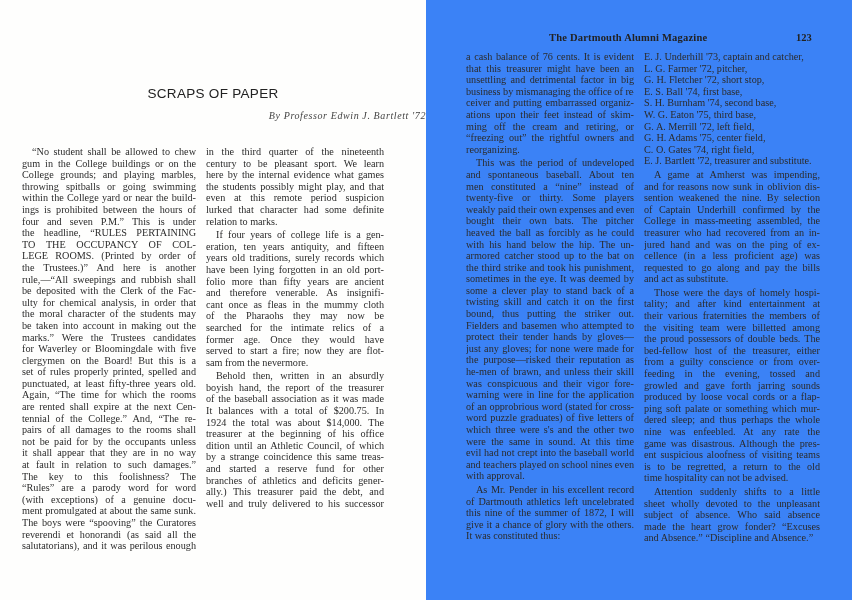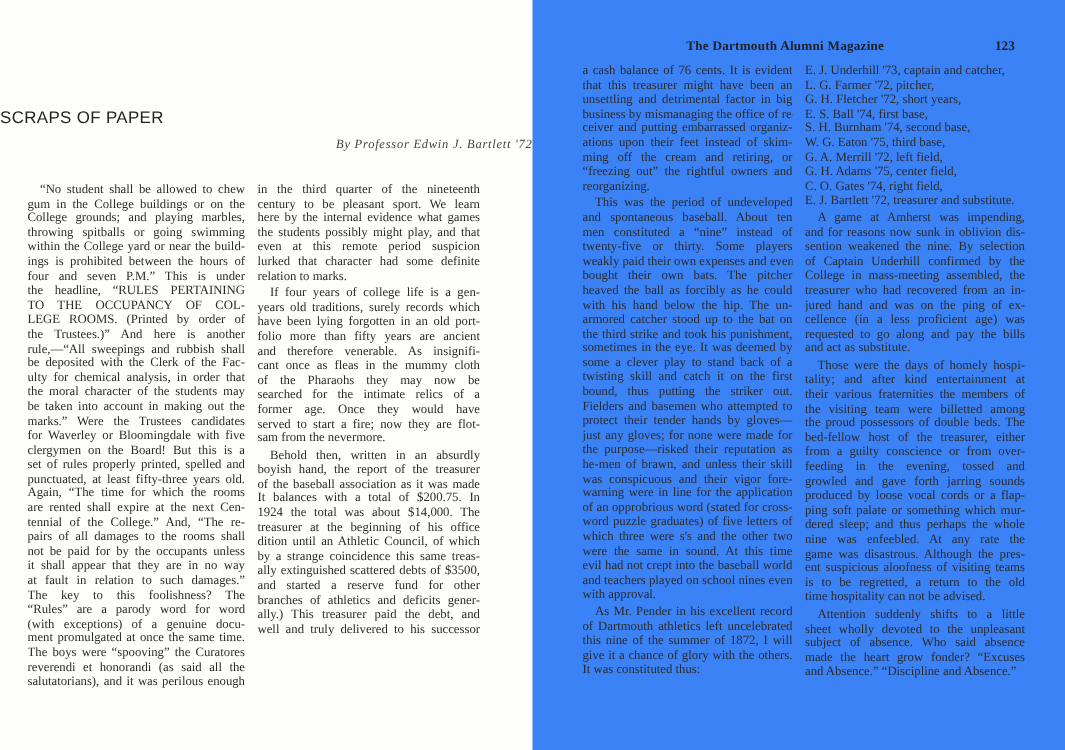--- a/index.html
+++ b/index.html
@@ -159,7 +159,7 @@
   <div id="rc2" class="col">
       <span class="line last">E. J. Underhill '73, captain and catcher,</span>
       <span class="line last">L. G. Farmer '72, pitcher,</span>
-      <span class="line last">G. H. Fletcher '72, short years,</span>
+      <span class="line last">G. H. Fletcher '72, short stop,</span>
       <span class="line last">E. S. Ball '74, first base,</span>
       <span class="line last">S. H. Burnham '74, second base,</span>
       <span class="line last">W. G. Eaton '75, third base,</span>

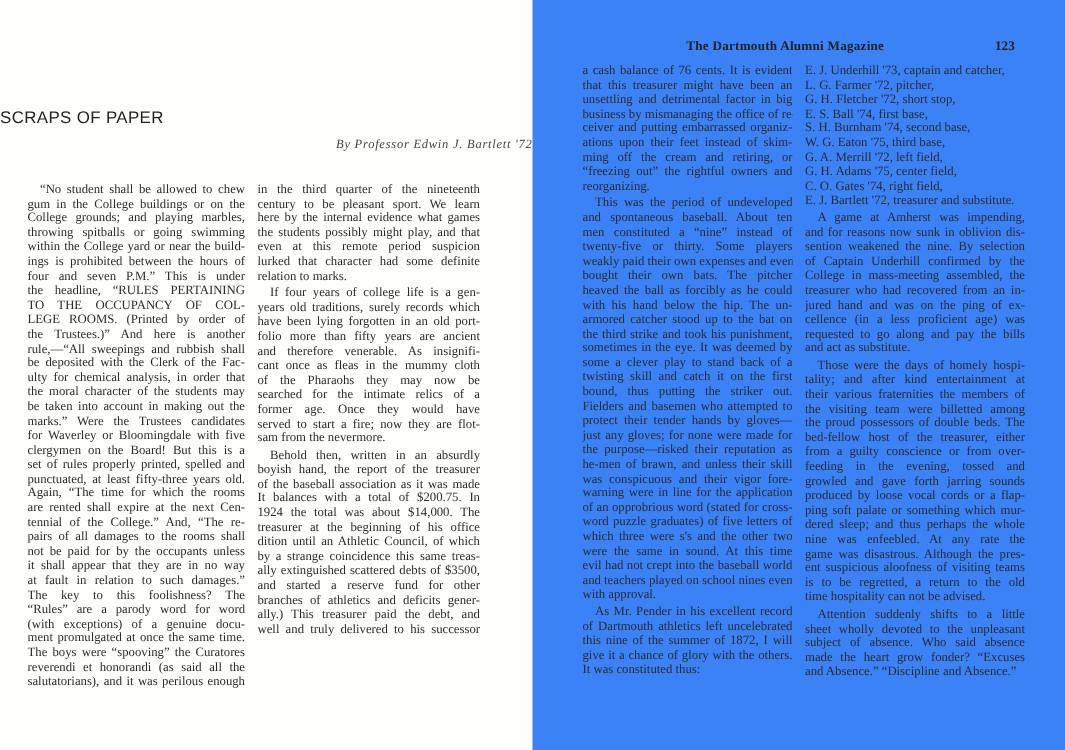--- a/index.html
+++ b/index.html
@@ -8,7 +8,7 @@
   .page { position:absolute; top:0; height:600px; }
   #left-page { left:0; width:426px; background:#fefefd; }
   #right-page { left:426px; width:426px; background:#3b82f6; }
-  .title { position:absolute; left:0; width:426px; top:86px; text-align:left;
+  .title { position:absolute; left:0; width:426px; top:86px; text-align:center;
            font-family:"Liberation Sans", sans-serif; font-size:13.5px; letter-spacing:0.3px; color:#222; }
   .byline { position:absolute; left:0; width:426px; top:110px; text-align:right;
             font-family:"Liberation Serif", serif; font-style:italic; font-size:10px; letter-spacing:0.6px; color:#444; }

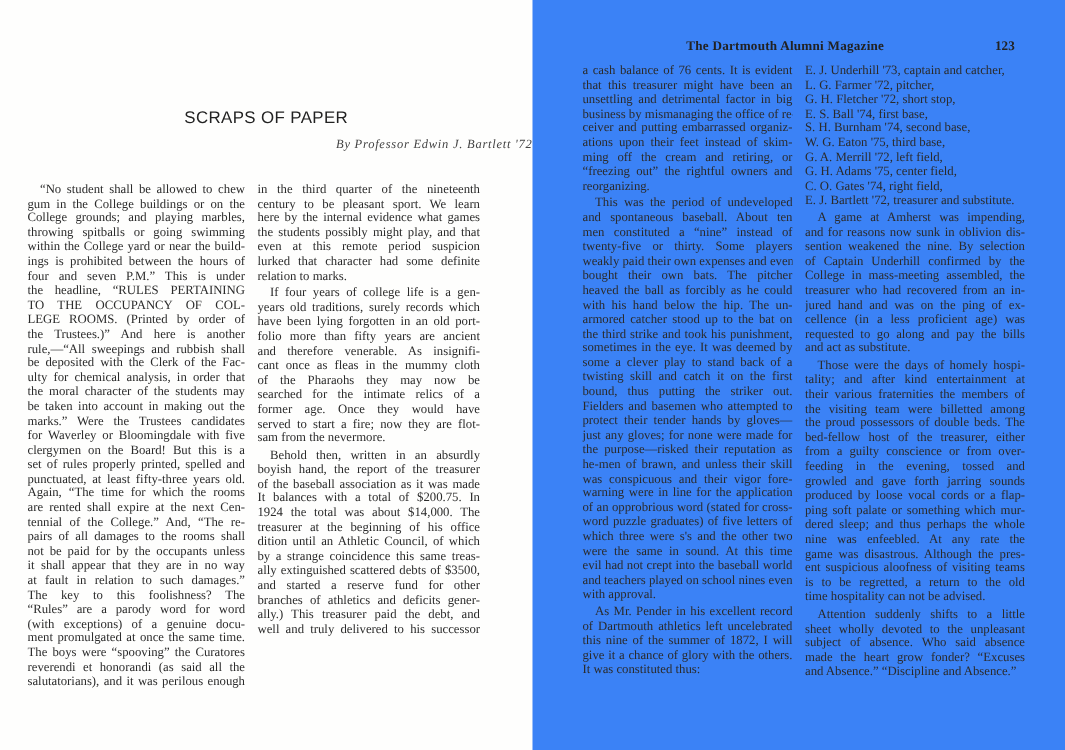--- a/index.html
+++ b/index.html
@@ -80,6 +80,7 @@
       <span class="line last">relation to marks.</span>
       <span class="gap"></span>
       <span class="line ind">If four years of college life is a gen-</span>
+      <span class="line">eration, ten years antiquity, and fifteen</span>
       <span class="line">years old traditions, surely records which</span>
       <span class="line">have been lying forgotten in an old port-</span>
       <span class="line">folio more than fifty years are ancient</span>

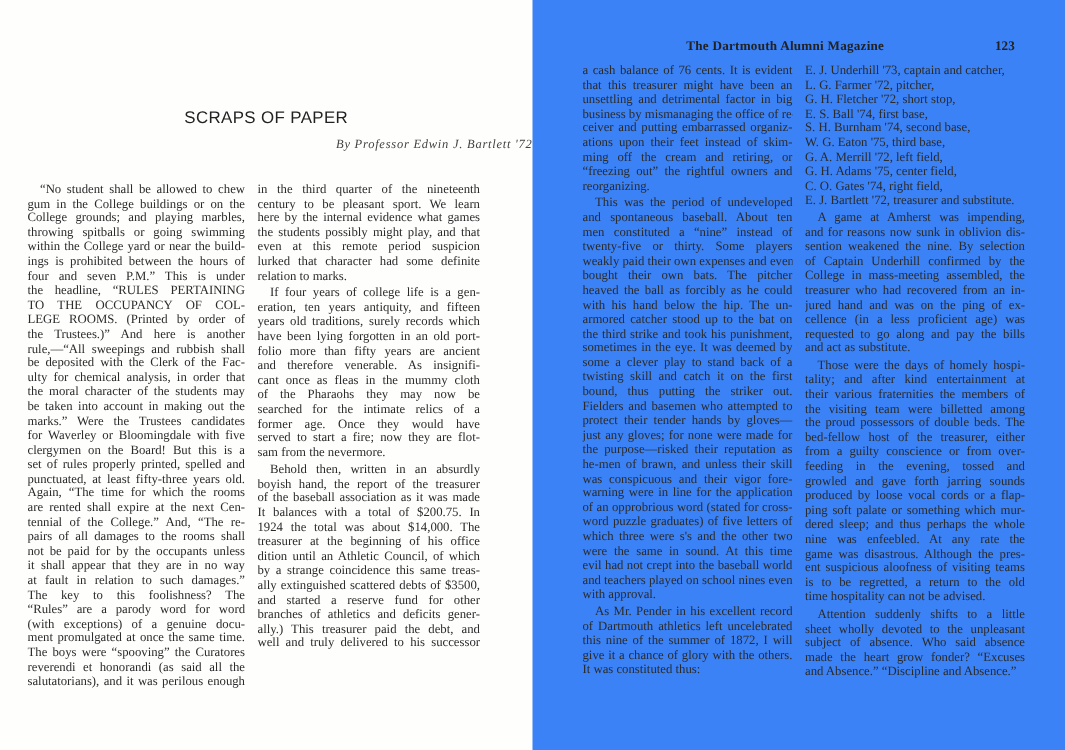--- a/index.html
+++ b/index.html
@@ -100,7 +100,6 @@
       <span class="line">treasurer at the beginning of his office</span>
       <span class="line">dition until an Athletic Council, of which</span>
       <span class="line">by a strange coincidence this same treas-</span>
-      <span class="line">ally extinguished scattered debts of $3500,</span>
       <span class="line">and started a reserve fund for other</span>
       <span class="line">branches of athletics and deficits gener-</span>
       <span class="line">ally.)  This treasurer paid the debt, and</span>

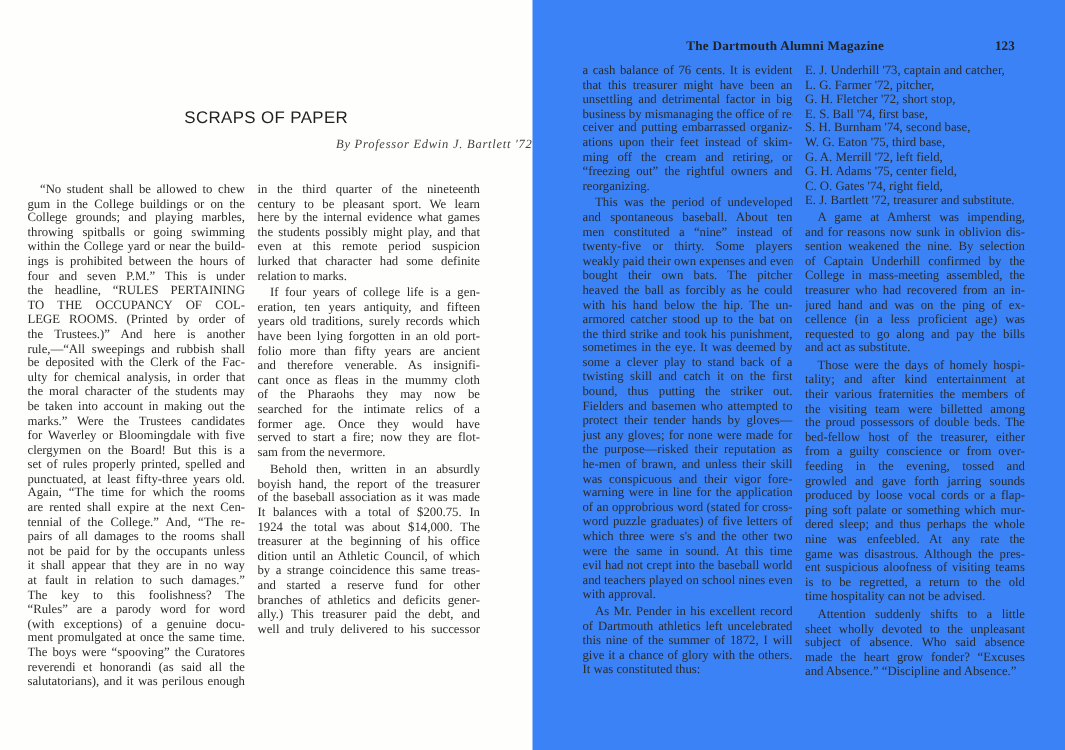--- a/index.html
+++ b/index.html
@@ -65,7 +65,7 @@
       <span class="line">The key to this foolishness?  The</span>
       <span class="line">“Rules” are a parody word for word</span>
       <span class="line">(with exceptions) of a genuine docu-</span>
-      <span class="line">ment promulgated at once the same time.</span>
+      <span class="line">ment promulgated at about the same sunk.</span>
       <span class="line">The boys were “spooving” the Curatores</span>
       <span class="line">reverendi et honorandi (as said all the</span>
       <span class="line">salutatorians), and it was perilous enough</span>

